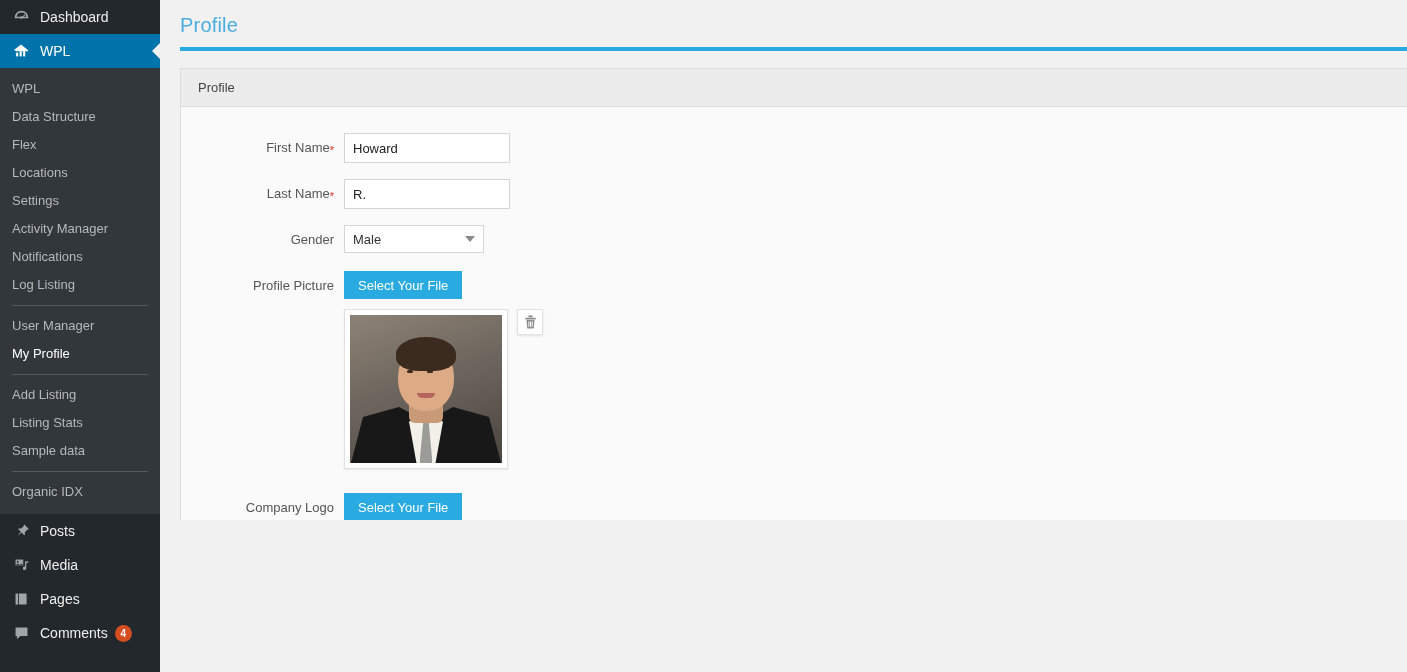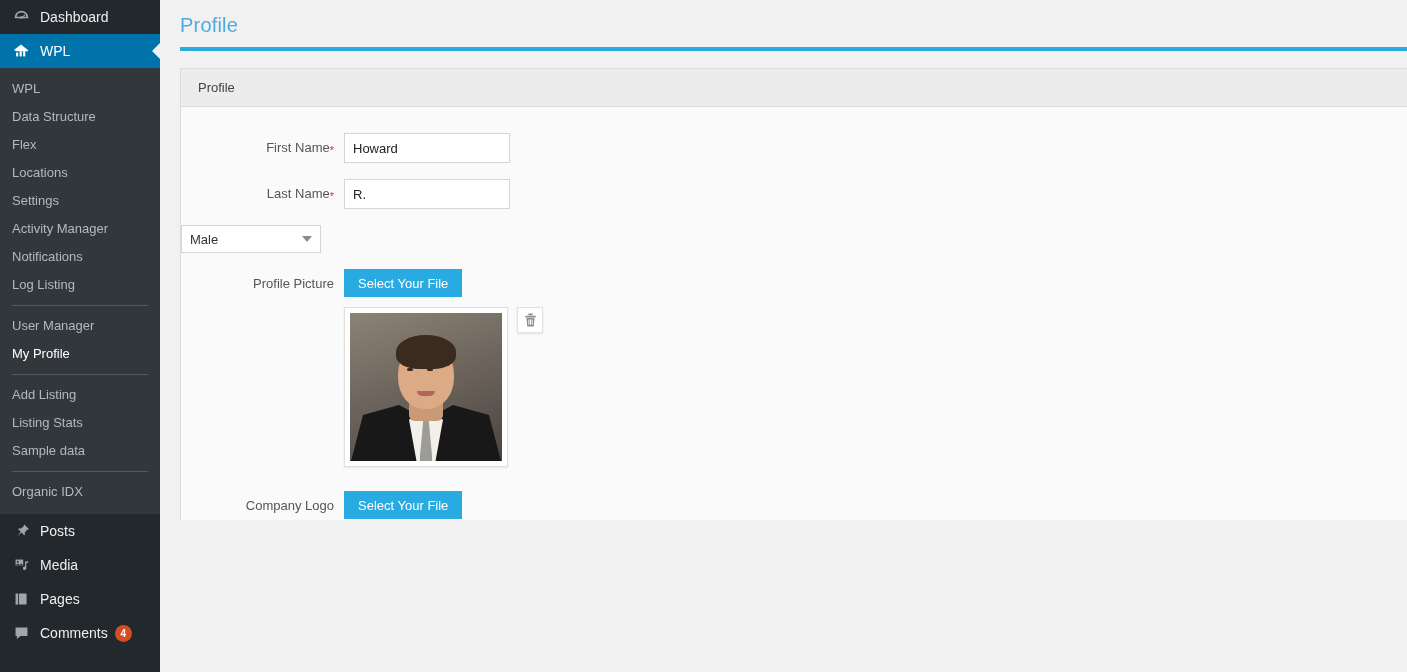--- a/index.html
+++ b/index.html
@@ -436,6 +436,7 @@
         </div>
 
         <div class="form-row">
+          <div class="form-label">Gender</div>
           <div class="field-col">
             <div class="select-box">
               <span>Male</span>

